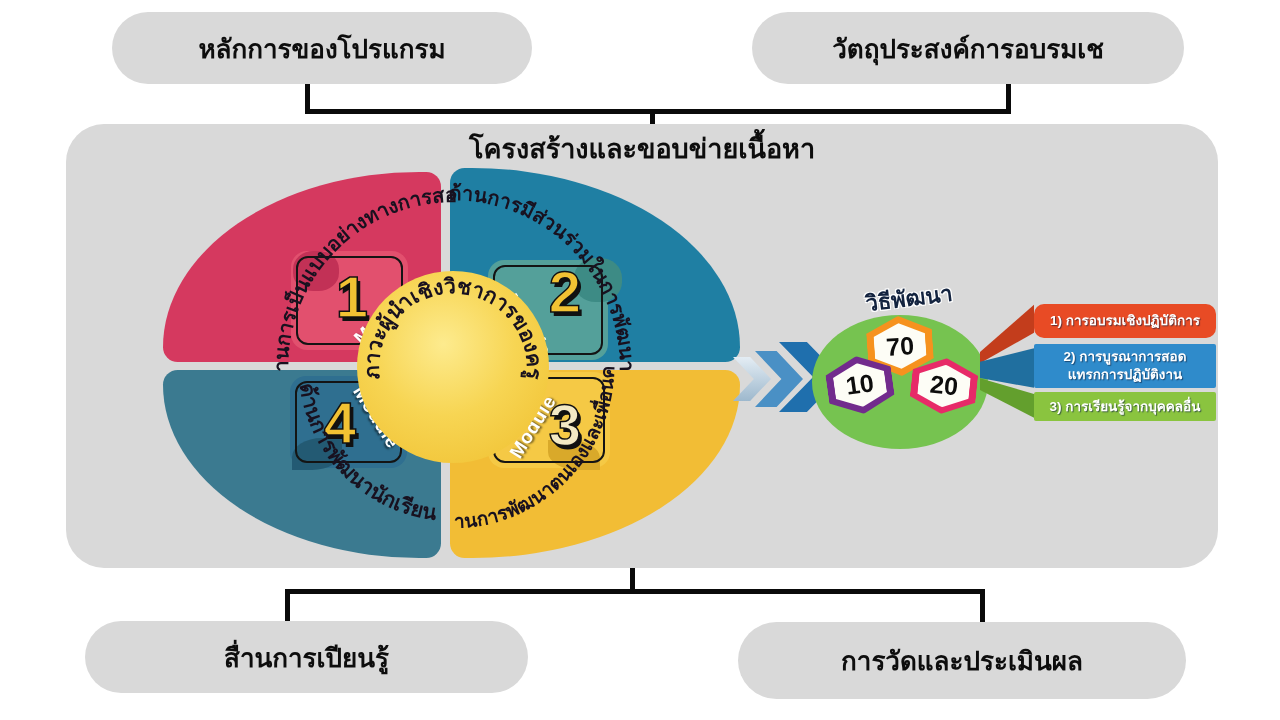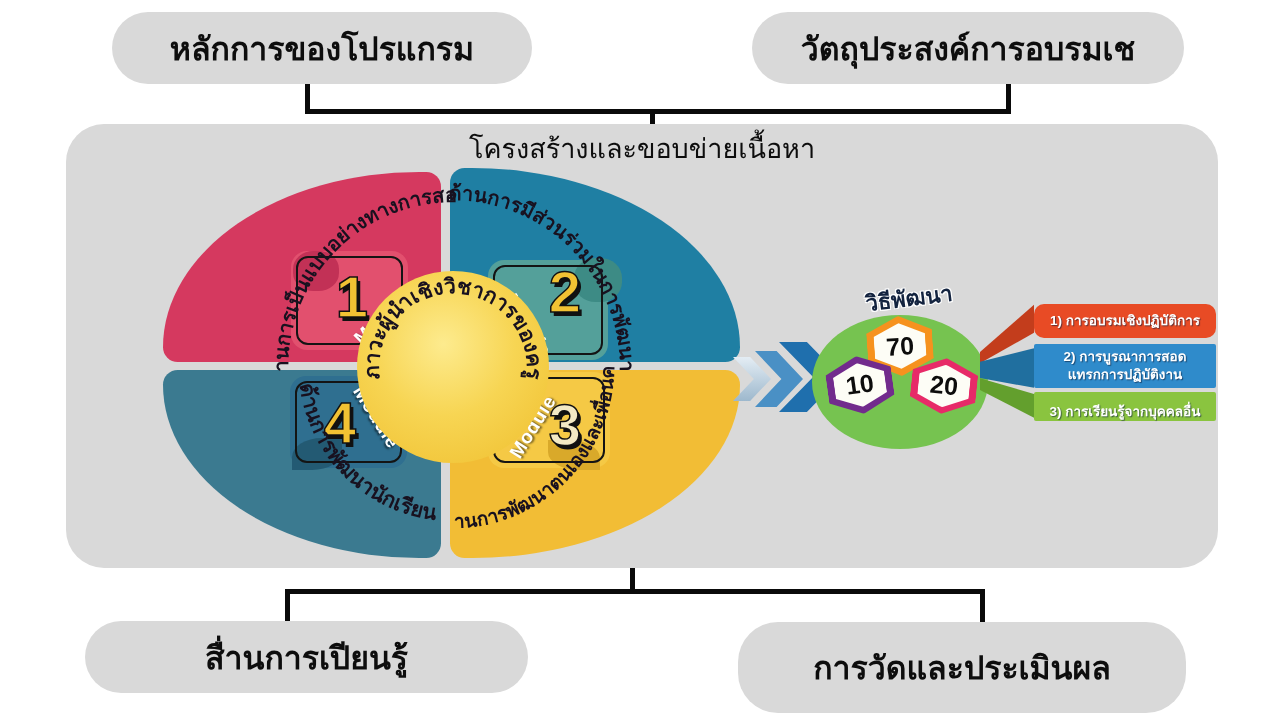--- a/index.html
+++ b/index.html
@@ -8,7 +8,7 @@
 
   
   .pill{position:absolute;background:#d9d9d9;border-radius:40px;display:flex;
-        align-items:center;justify-content:center;font-weight:800;font-size:32px;color:#0d0d0d;}
+        align-items:center;justify-content:center;font-weight:800;font-size:26px;color:#0d0d0d;}
   .pill-tl{left:112px;top:12px;width:420px;height:72px;}
   .pill-tr{left:752px;top:12px;width:432px;height:72px;}
   .pill-bl{left:85px;top:621px;width:443px;height:72px;}

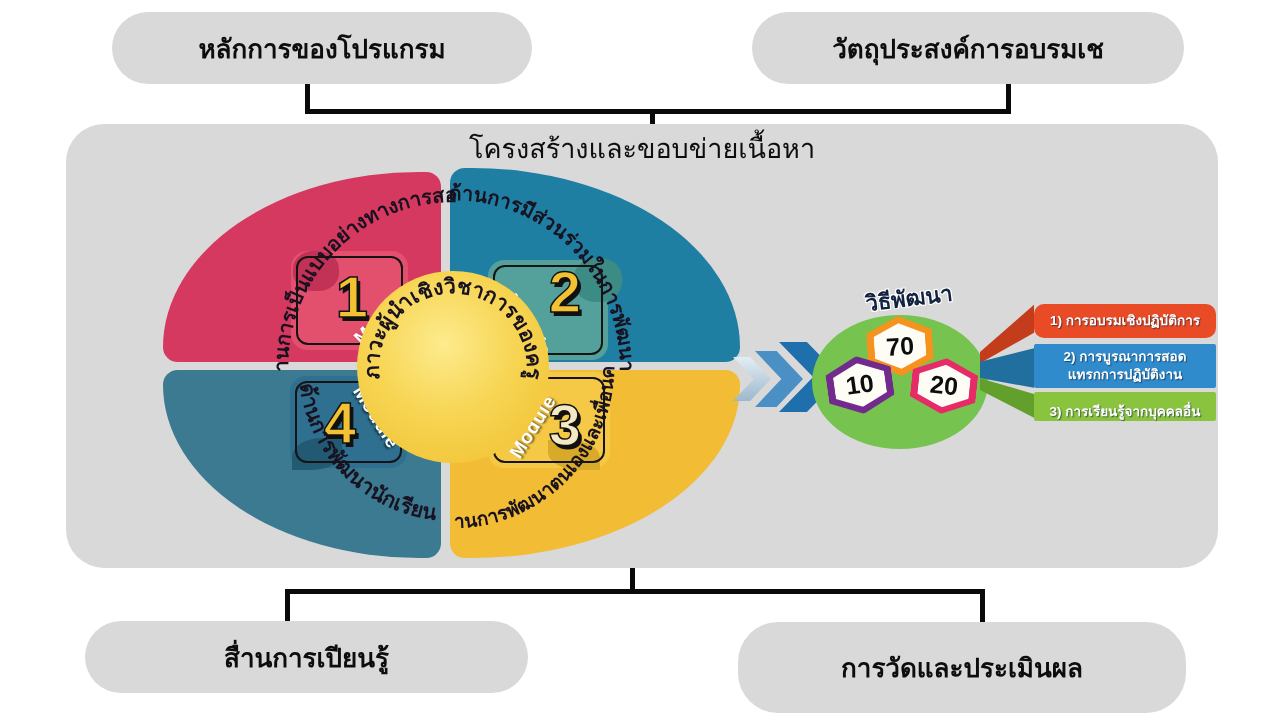--- a/index.html
+++ b/index.html
@@ -21,7 +21,7 @@
   .panel{position:absolute;left:66px;top:124px;width:1152px;height:444px;
          background:#d9d9d9;border-radius:38px;}
   .panel-title{position:absolute;left:66px;top:127px;width:1152px;text-align:center;
-         font-size:27px;font-weight:400;color:#0d0d0d;}
+         font-size:27px;font-weight:700;color:#0d0d0d;}
 
   
   .petal{position:absolute;}

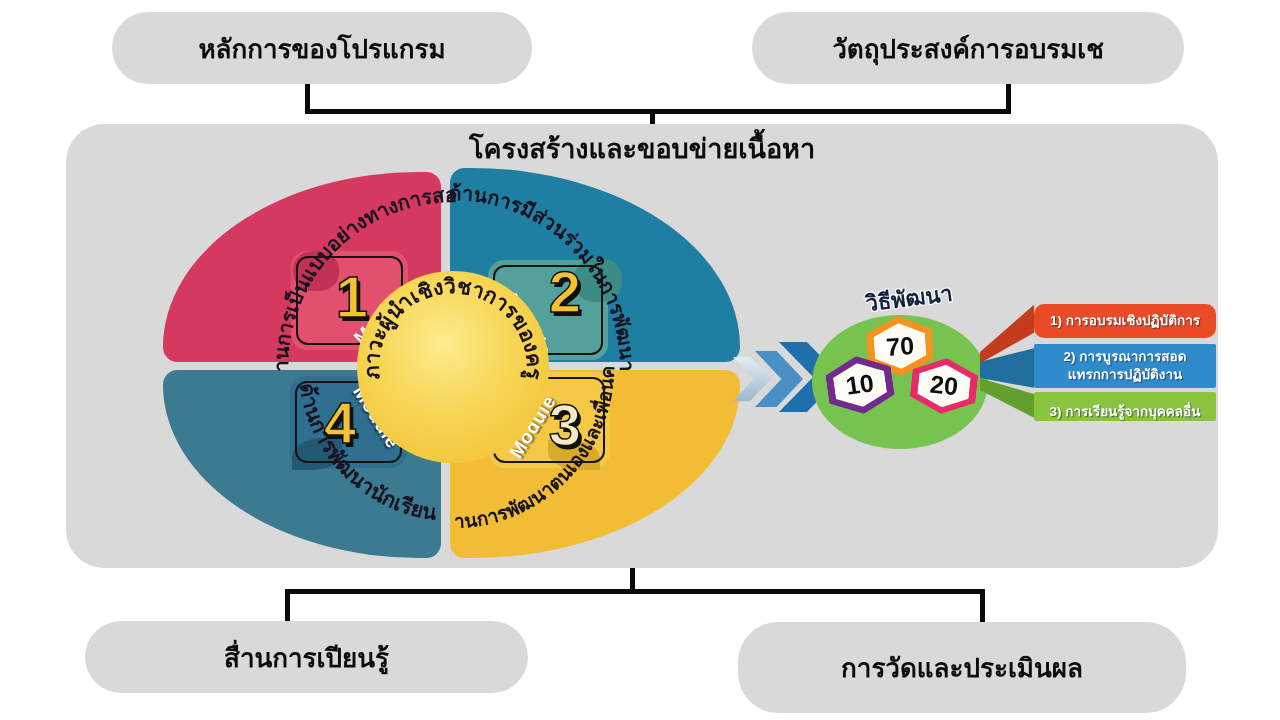--- a/index.html
+++ b/index.html
@@ -107,7 +107,7 @@
           line-height:1.3;text-shadow:1px 1px 1px rgba(10,30,60,.6);border-radius:2px;}
   .ribbon-1{top:304px;height:34px;background:#e84b25;border-radius:10px;}
   .ribbon-2{top:344px;height:44px;background:#2f8bcb;}
-  .ribbon-3{top:392px;height:29px;background:#8ac43f;justify-content:flex-end;}
+  .ribbon-3{top:392px;height:29px;background:#8ac43f;}
 </style>
 </head>
 <body>

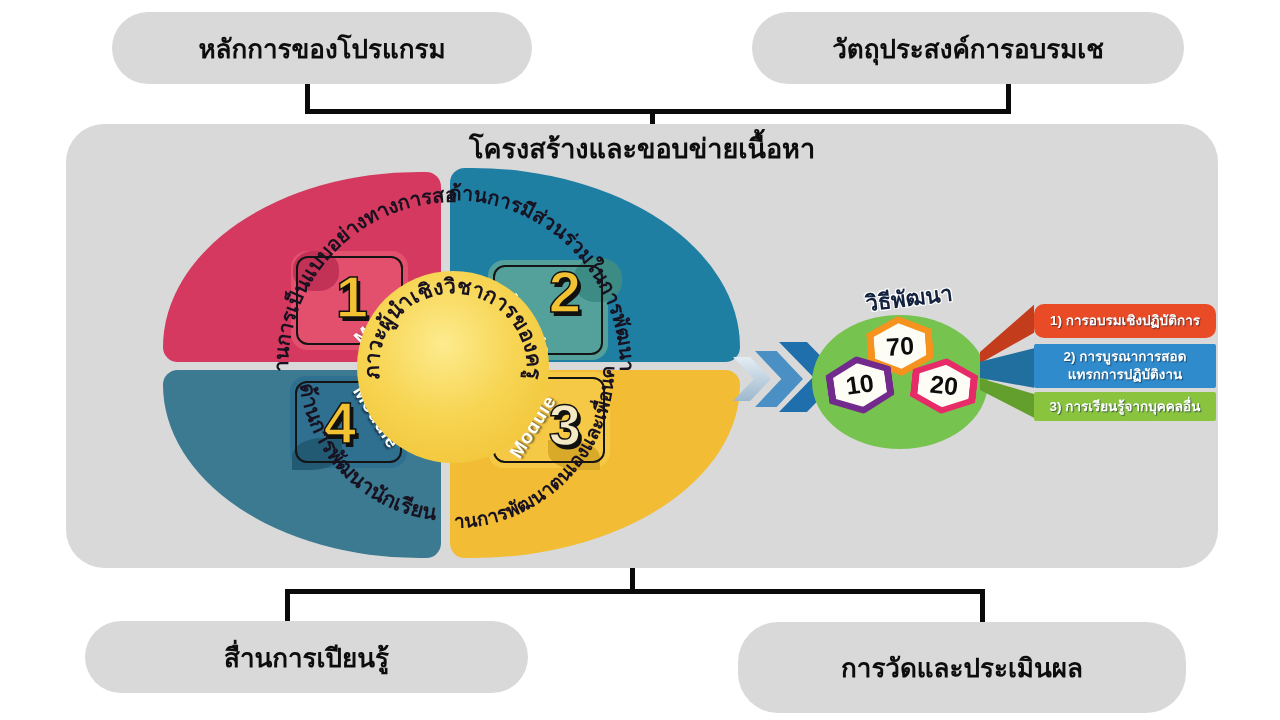--- a/index.html
+++ b/index.html
@@ -12,7 +12,7 @@
   .pill-tl{left:112px;top:12px;width:420px;height:72px;}
   .pill-tr{left:752px;top:12px;width:432px;height:72px;}
   .pill-bl{left:85px;top:621px;width:443px;height:72px;}
-  .pill-br{left:738px;top:622px;width:448px;height:91px;}
+  .pill-br{left:738px;top:622px;width:448px;height:77px;}
 
   
   .line{position:absolute;background:#0a0a0a;}

